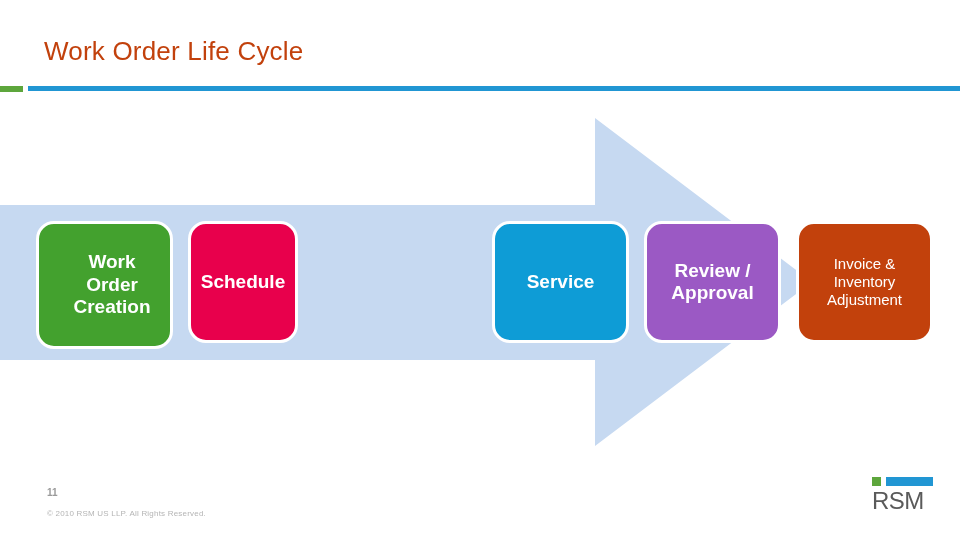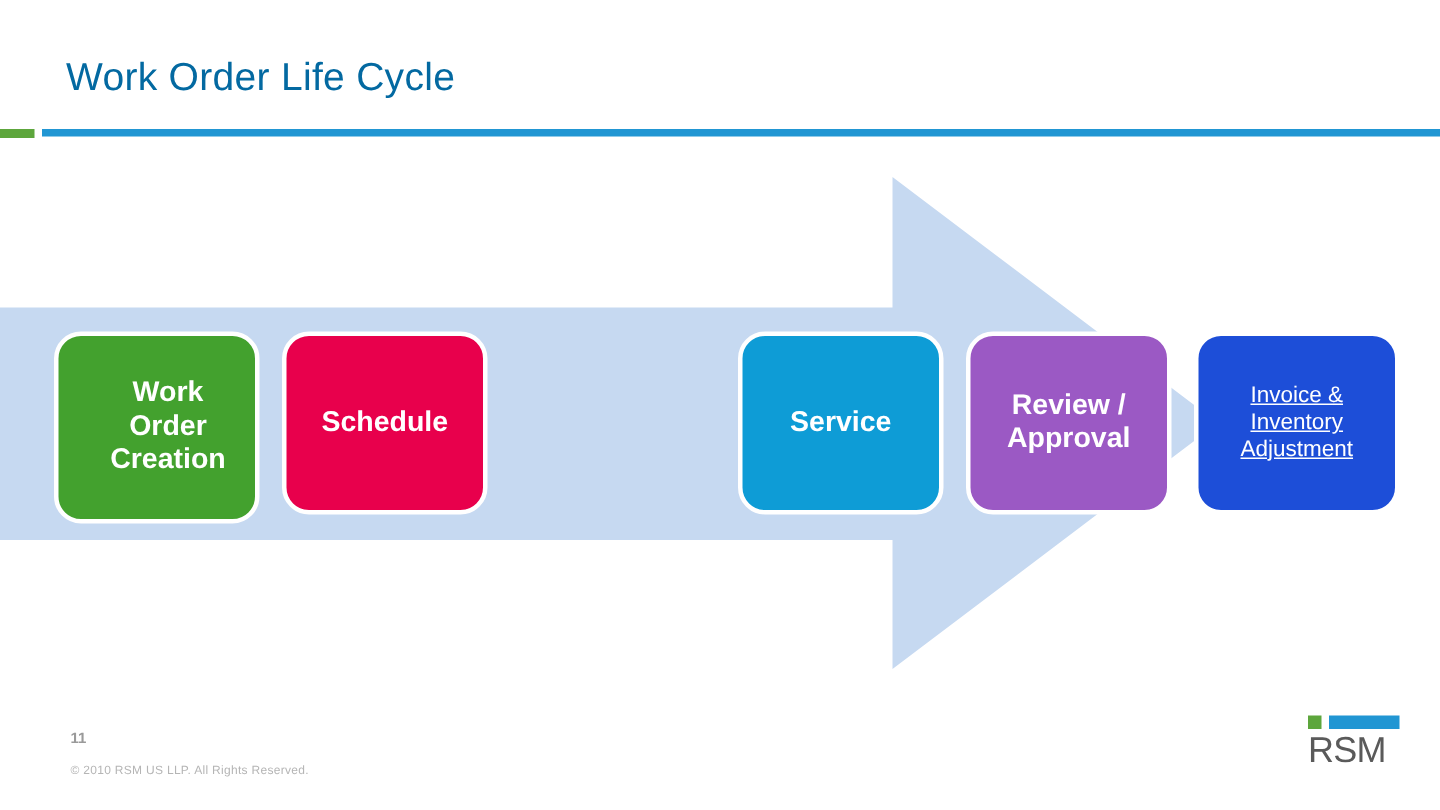--- a/index.html
+++ b/index.html
@@ -32,7 +32,7 @@
     top: 36px;
     font-size: 26px;
     font-weight: 400;
-    color: #0369a1;
+    color: #c2410c;
     letter-spacing: 0.2px;
     white-space: nowrap;
   }

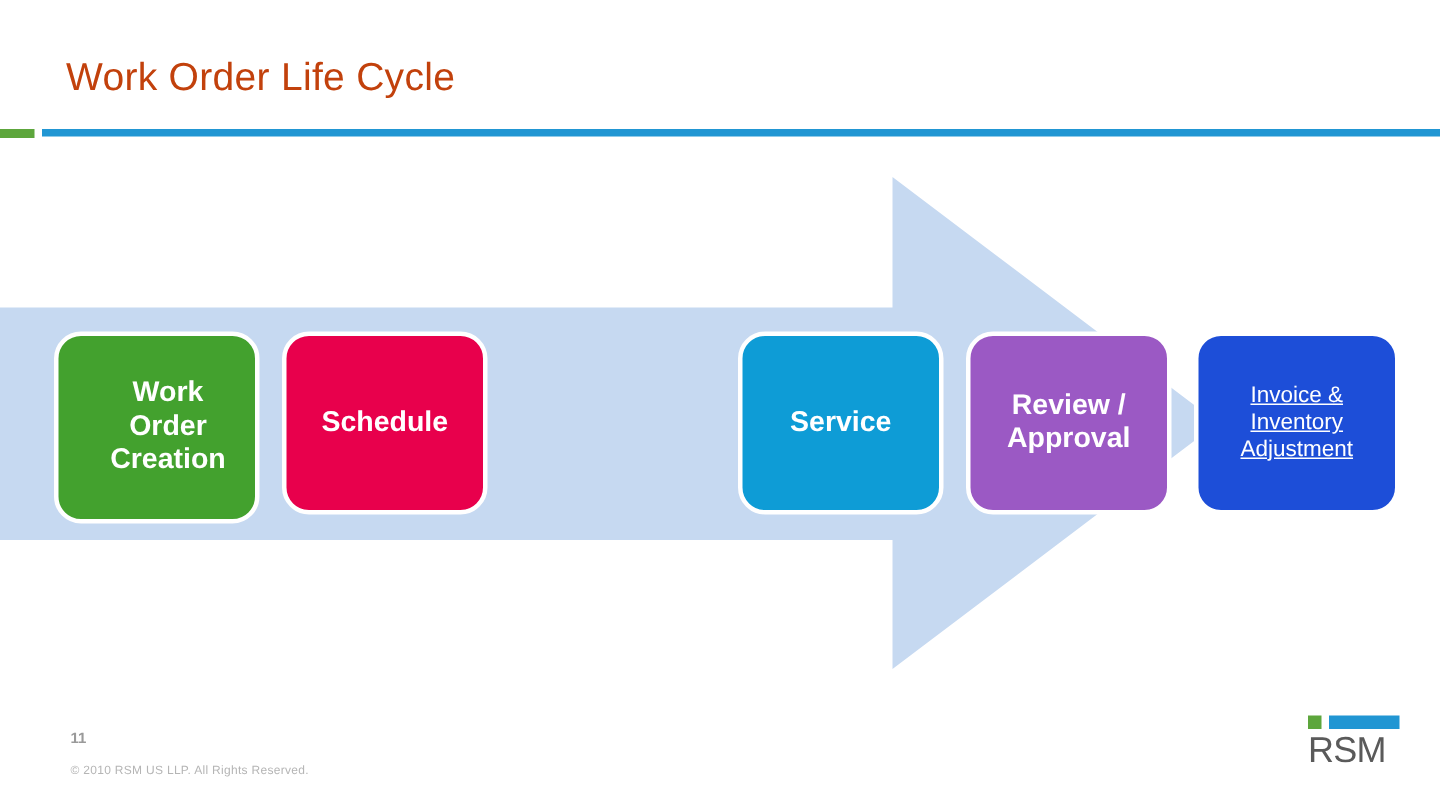--- a/index.html
+++ b/index.html
@@ -192,7 +192,7 @@
 Approval</span>
   </div>
 
-  <div id="stage-5" class="stage-box stage-plain" style="background:#1d4ed8;text-decoration:underline;">
+  <div id="stage-5" class="stage-box stage-plain" style="background:#c2410c;">
     <span class="stage-label">Invoice &amp;
 Inventory
 Adjustment</span>

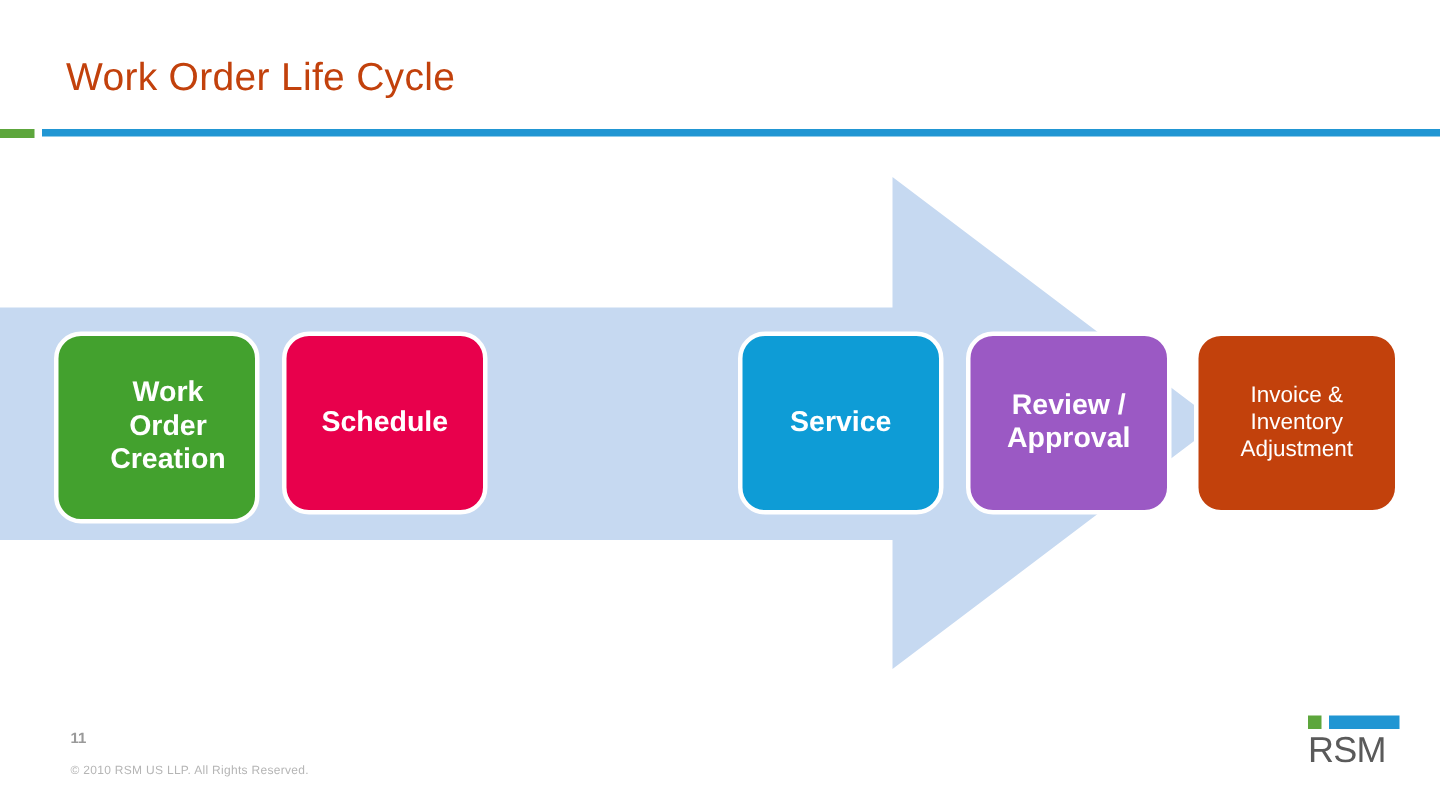--- a/index.html
+++ b/index.html
@@ -100,7 +100,7 @@
   }
 
   #stage-0 { left: 36px;  top: 221px; width: 137px; height: 128px; padding-left: 15px; }
-  #stage-1 { left: 188px; top: 221px; width: 137px; height: 122px; }
+  #stage-1 { left: 188px; top: 221px; width: 110px; height: 122px; }
   #stage-2 { left: 340px; top: 221px; width: 137px; height: 122px; }
   #stage-3 { left: 492px; top: 221px; width: 137px; height: 122px; }
   #stage-4 { left: 644px; top: 221px; width: 137px; height: 122px; }

